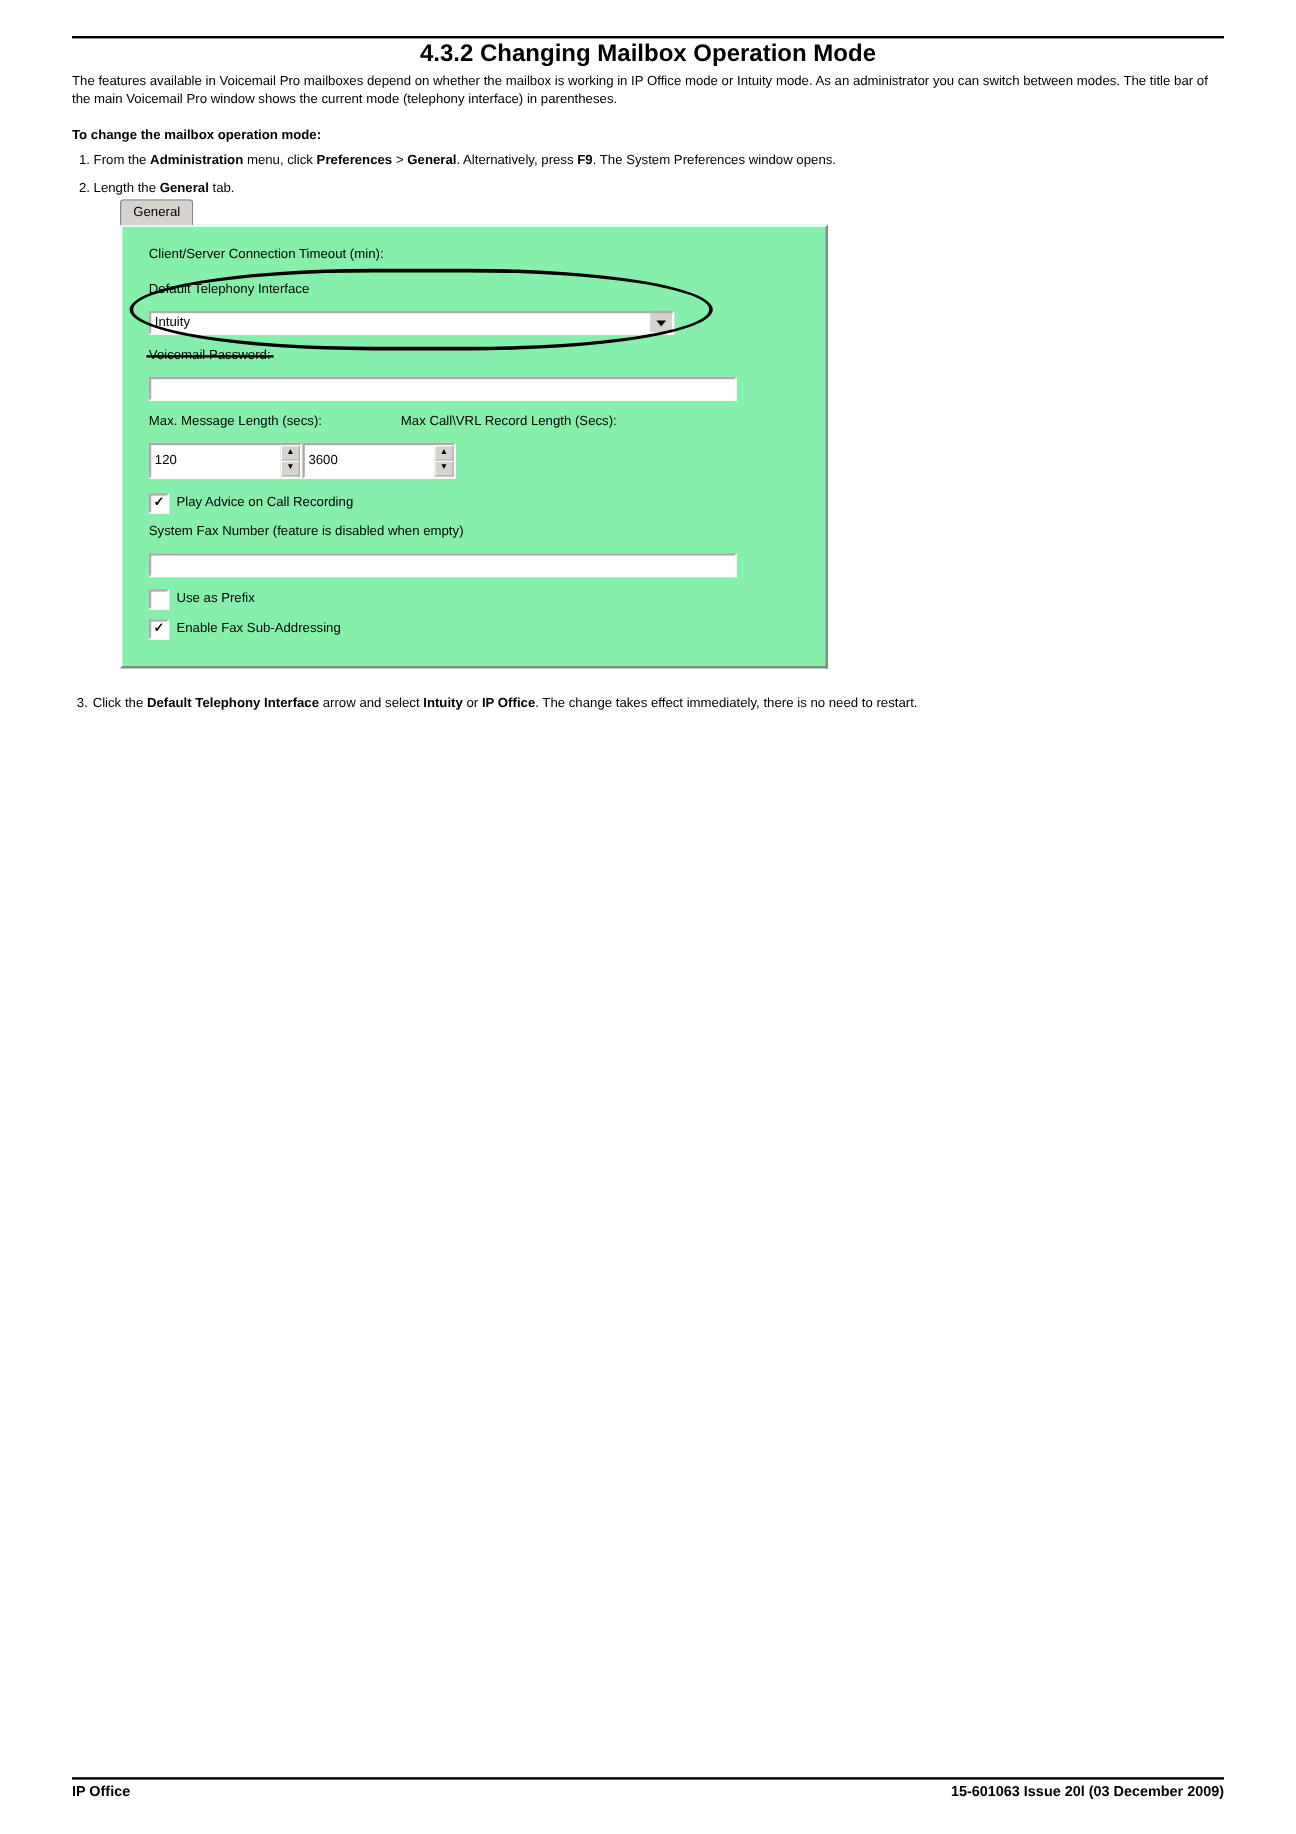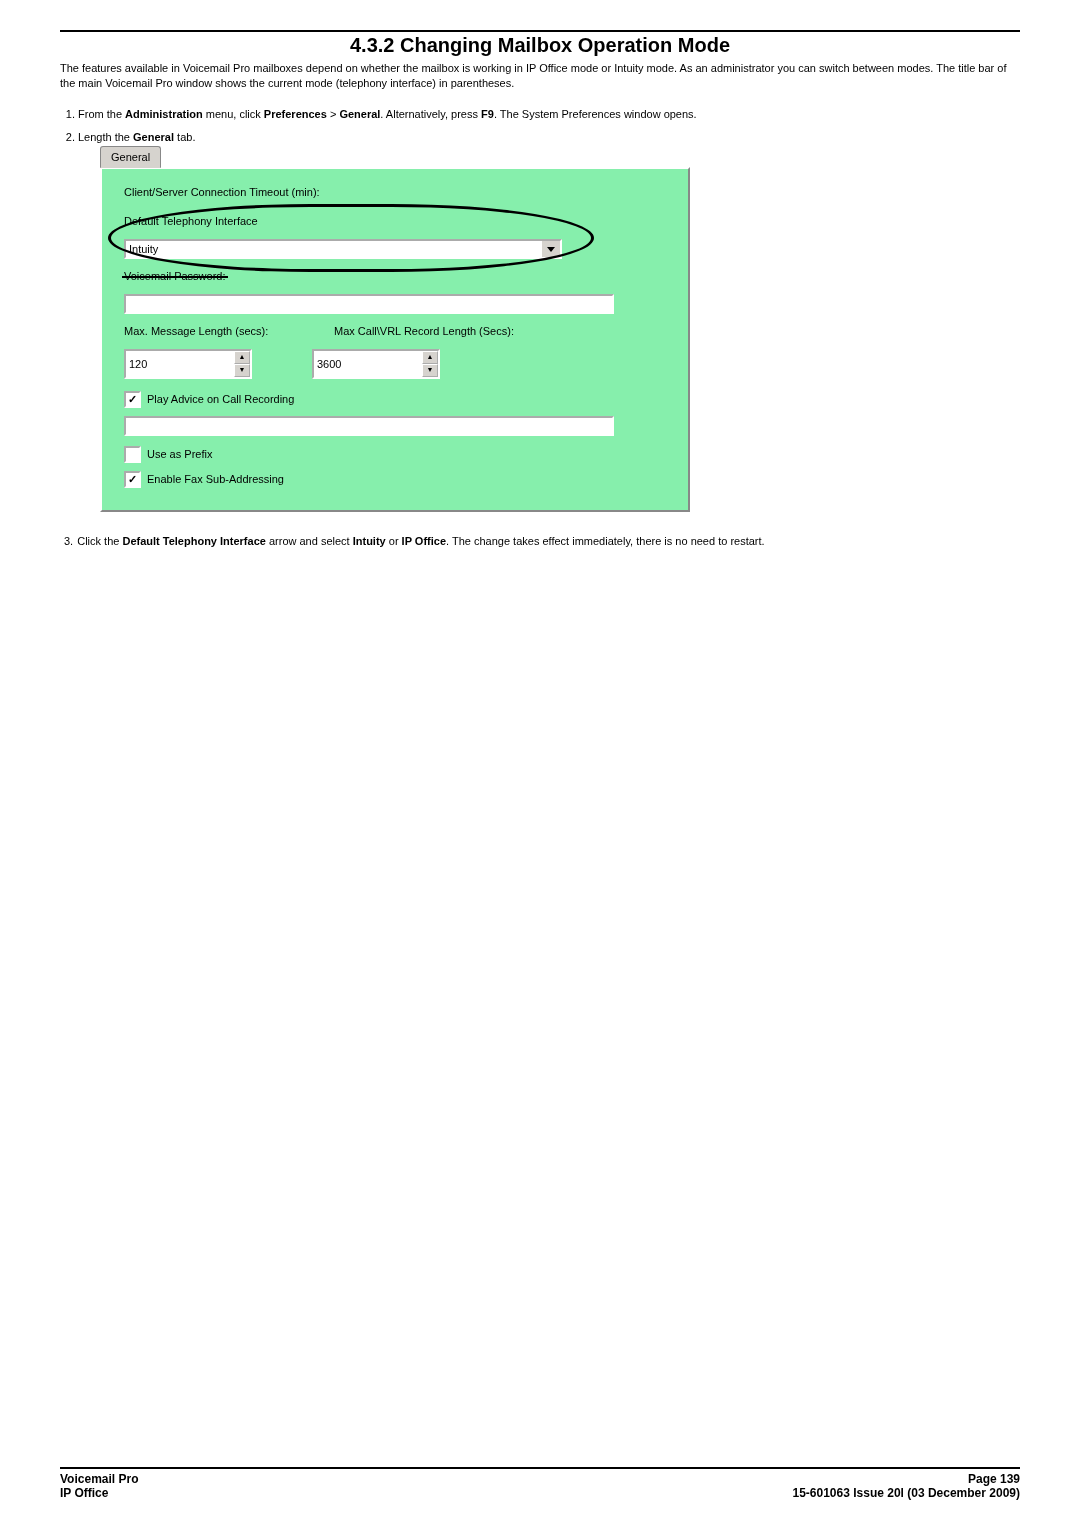--- a/index.html
+++ b/index.html
@@ -237,6 +237,7 @@
 
   <div class="intro">The features available in Voicemail Pro mailboxes depend on whether the mailbox is working in IP Office mode or Intuity mode. As an administrator you can switch between modes. The title bar of the main Voicemail Pro window shows the current mode (telephony interface) in parentheses.</div>
 
+  <div class="subhead">To change the mailbox operation mode:</div>
 
   <ol class="steps">
     <li>

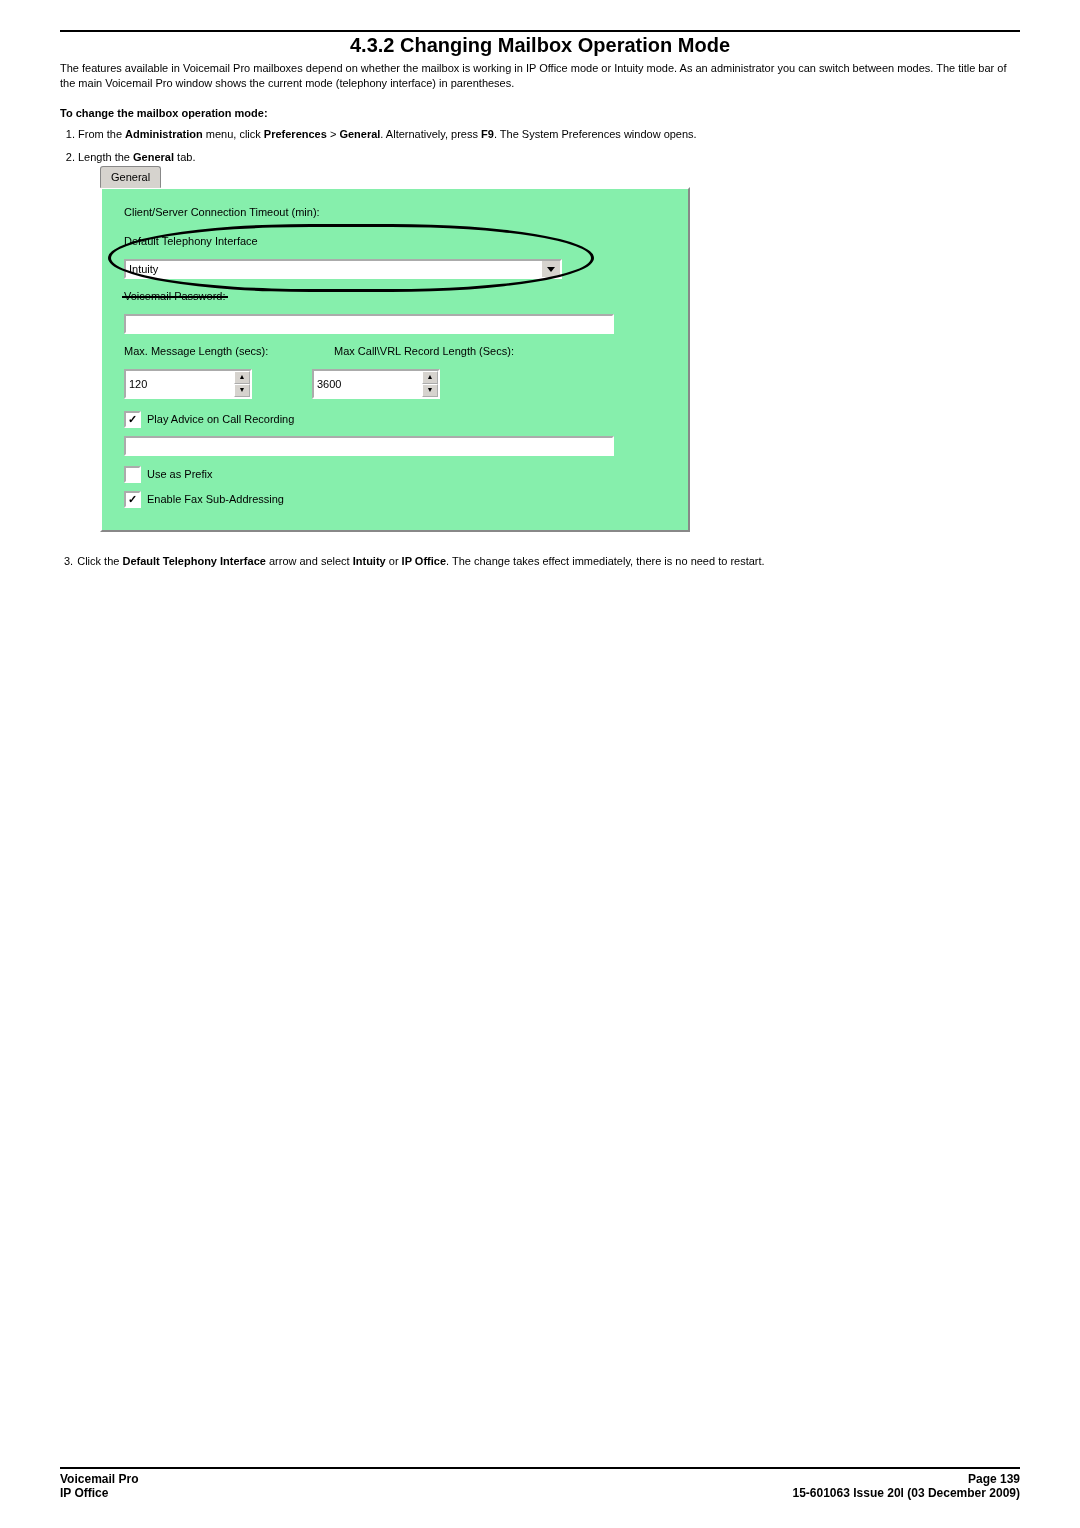--- a/index.html
+++ b/index.html
@@ -197,7 +197,6 @@
   .inline-labels > div { min-width: 190px; }
   .spin-pair {
     display: flex;
-    gap: 60px;
     margin-top: 6px;
     margin-bottom: 12px;
   }

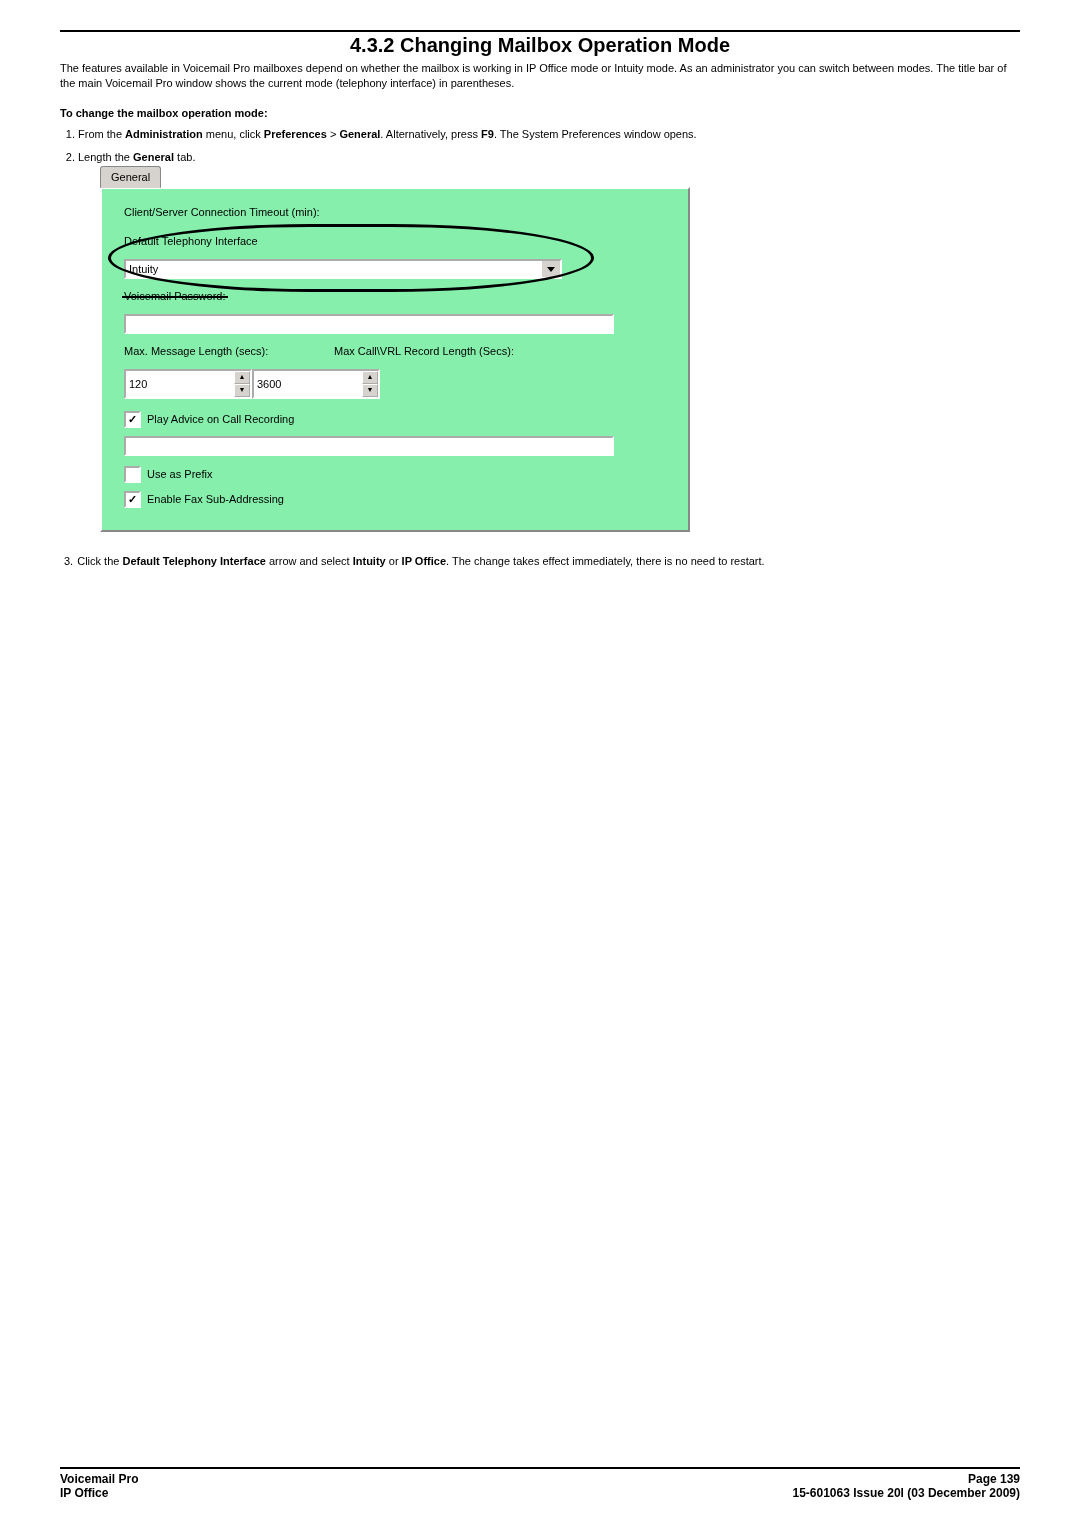--- a/index.html
+++ b/index.html
@@ -299,6 +299,7 @@
             <span>Play Advice on Call Recording</span>
           </div>
 
+          <div class="row">System Fax Number (feature is disabled when empty)</div>
           <div class="row">
             <input class="win-input fullinput" value="" style="">
           </div>

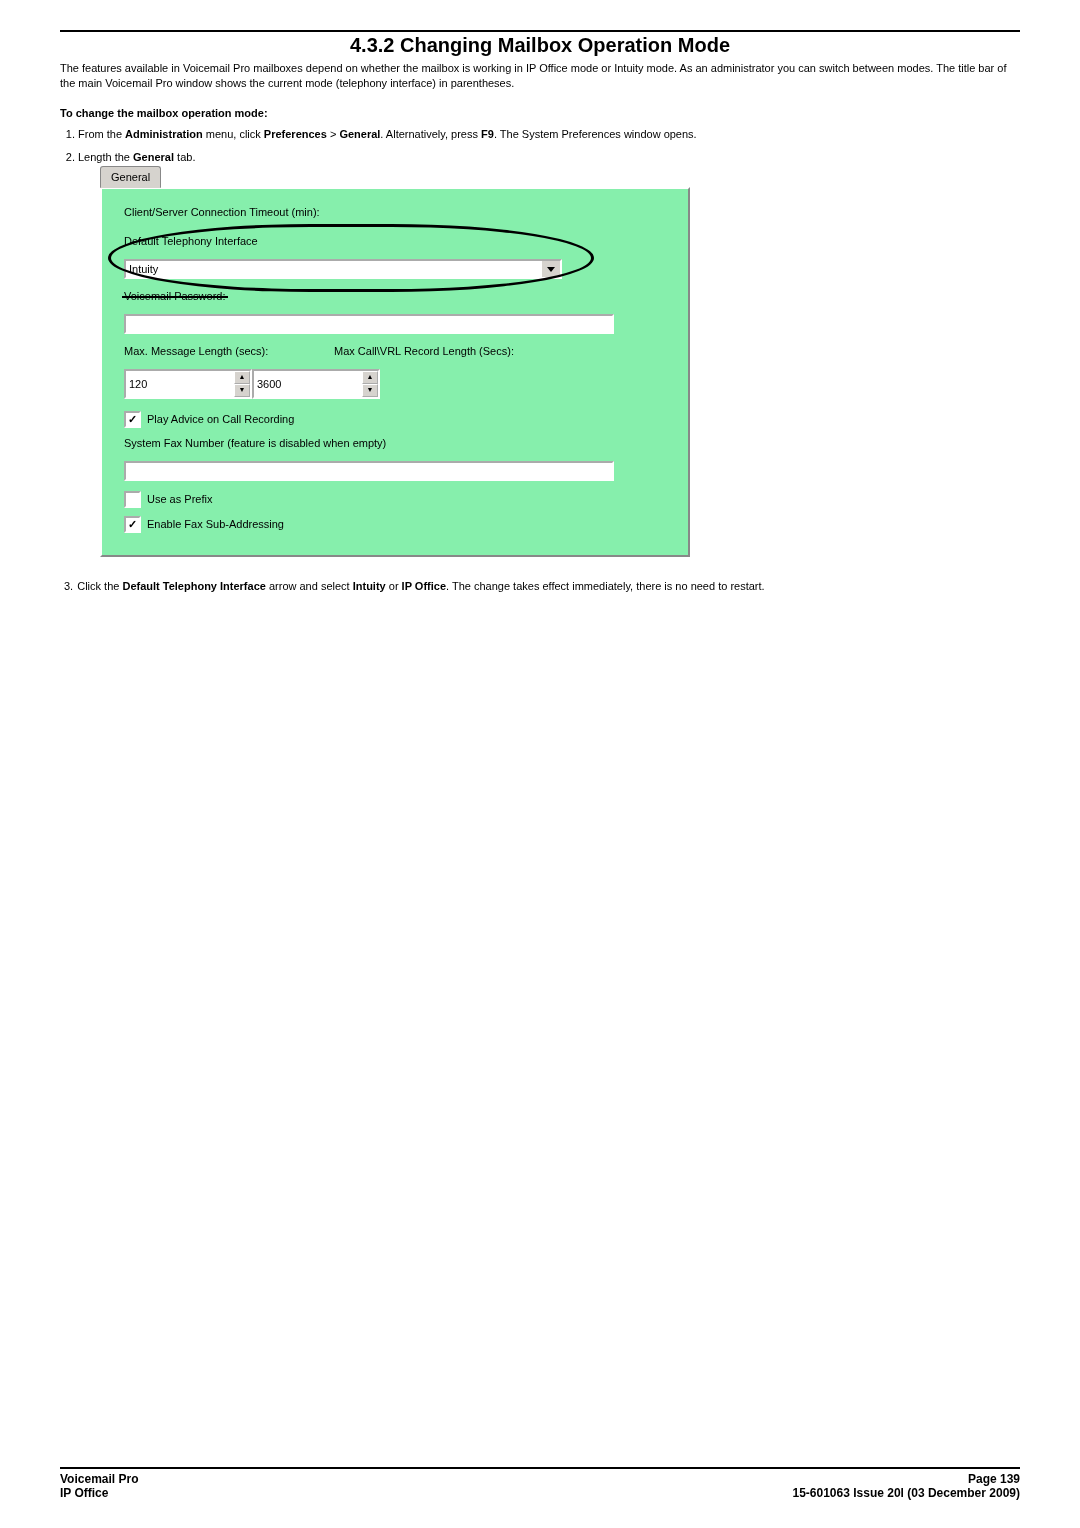--- a/index.html
+++ b/index.html
@@ -326,10 +326,6 @@
 <div class="footer">
   <div class="footer-rule"></div>
   <div class="footer-row">
-    <span>Voicemail Pro</span>
-    <span>Page 139</span>
-  </div>
-  <div class="footer-row">
     <span>IP Office</span>
     <span>15-601063 Issue 20l (03 December 2009)</span>
   </div>

